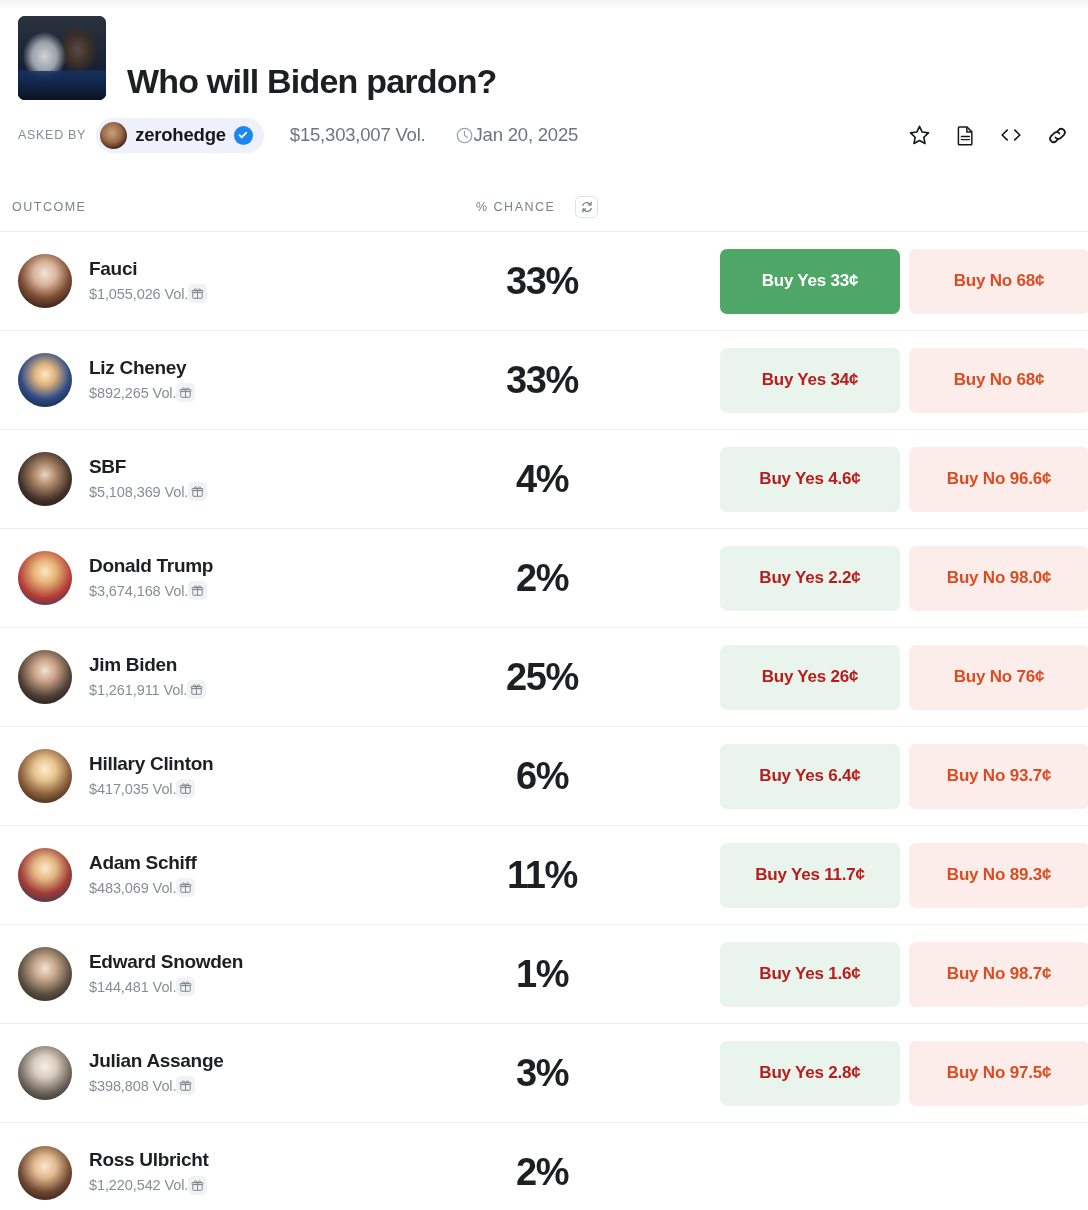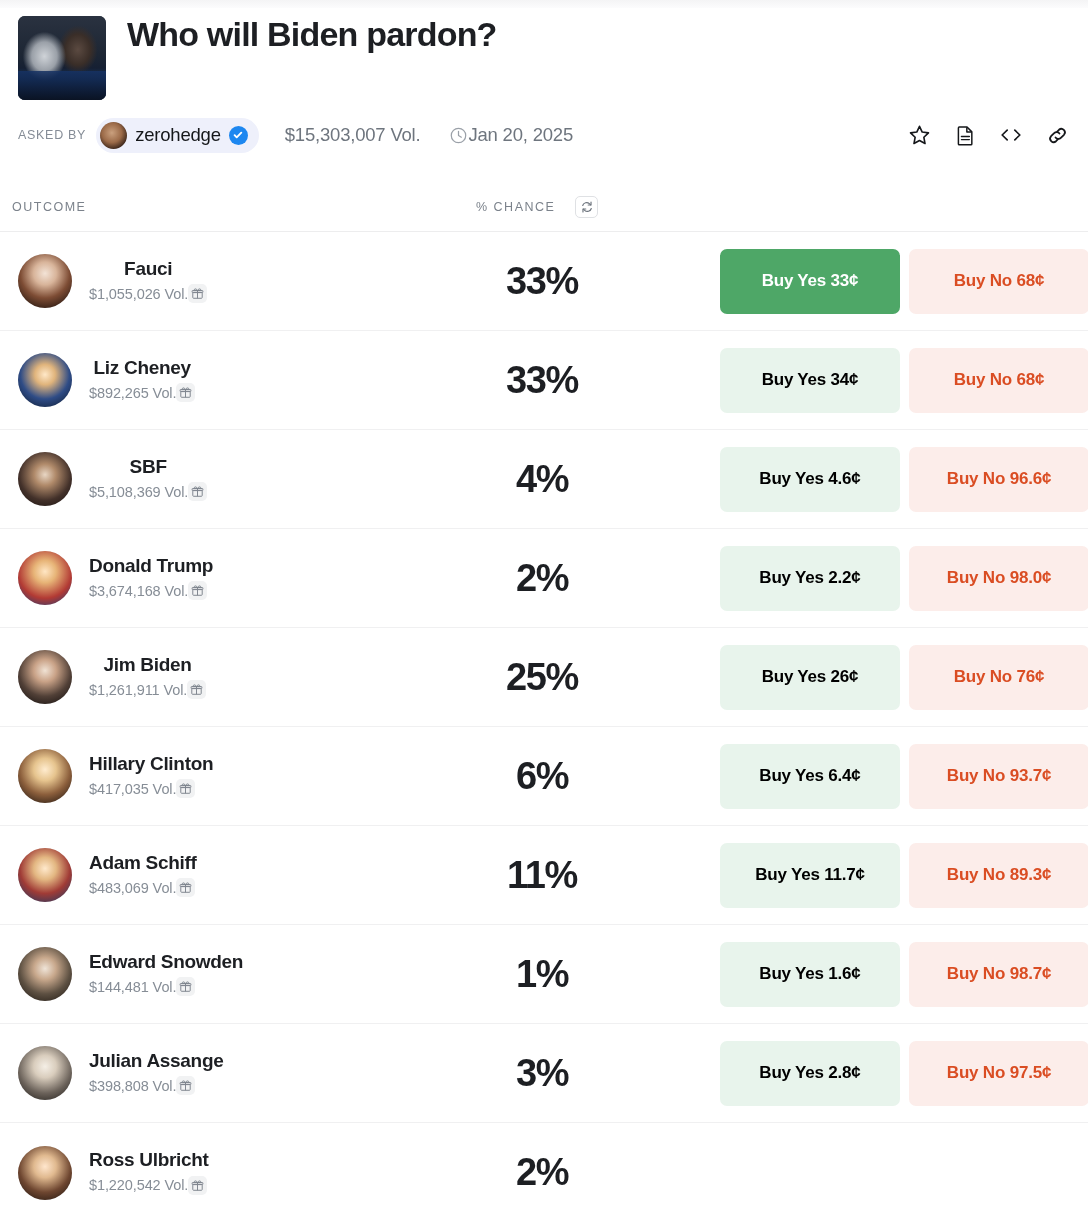--- a/index.html
+++ b/index.html
@@ -34,7 +34,7 @@
   }
   .title-row {
     display: flex;
-    align-items: flex-start;
+    align-items: flex-end;
     gap: 21px;
     height: 84px;
   }

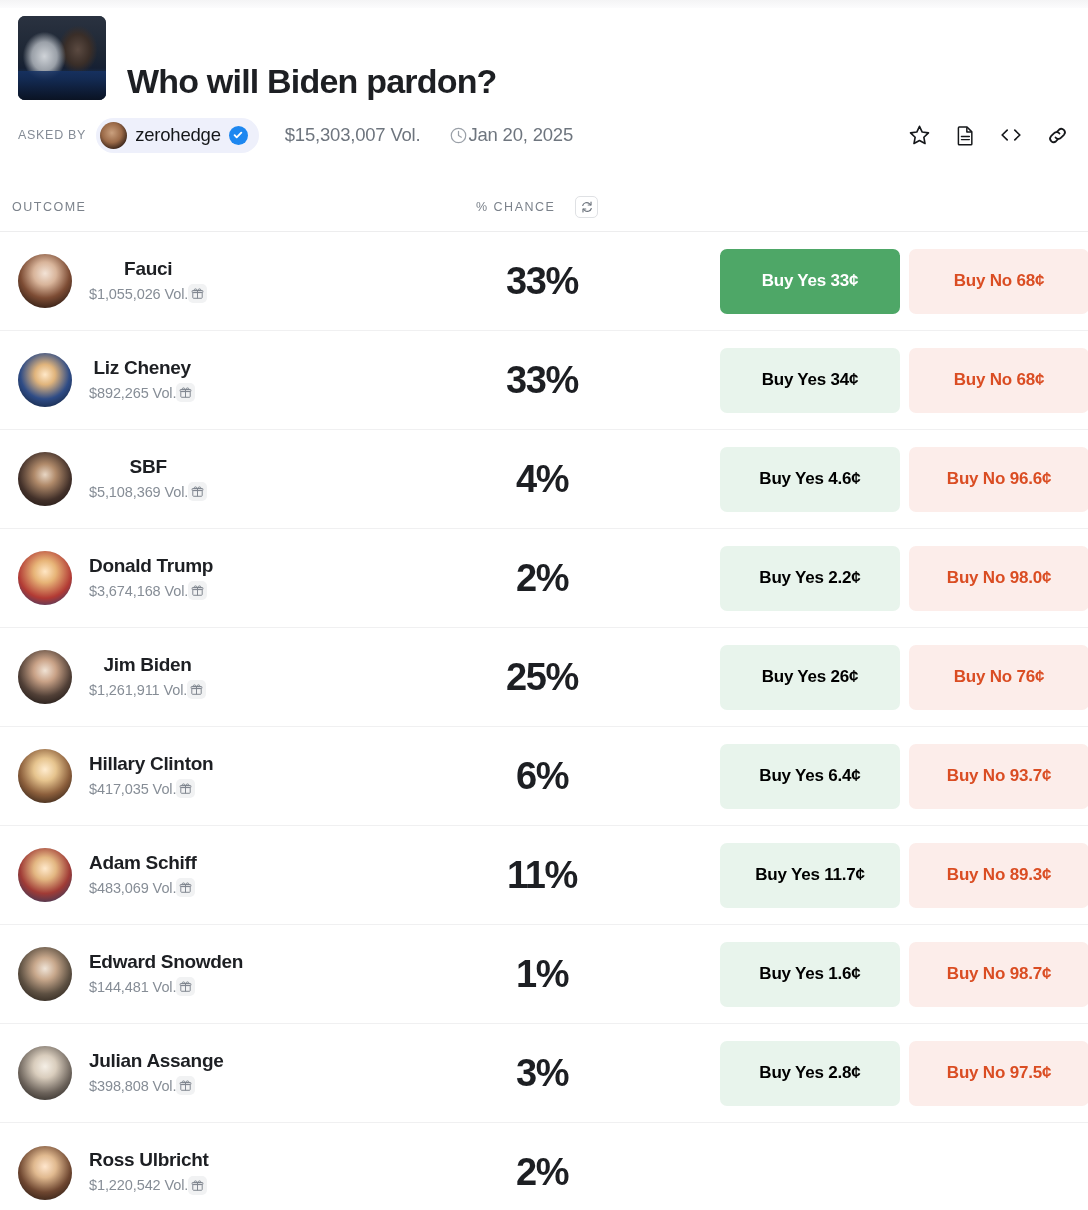--- a/index.html
+++ b/index.html
@@ -99,7 +99,7 @@
   .author-name {
     font-size: 18.5px;
     color: #15171a;
-    font-weight: 400;
+    font-weight: 700;
     letter-spacing: -0.2px;
     text-align: center;
   }

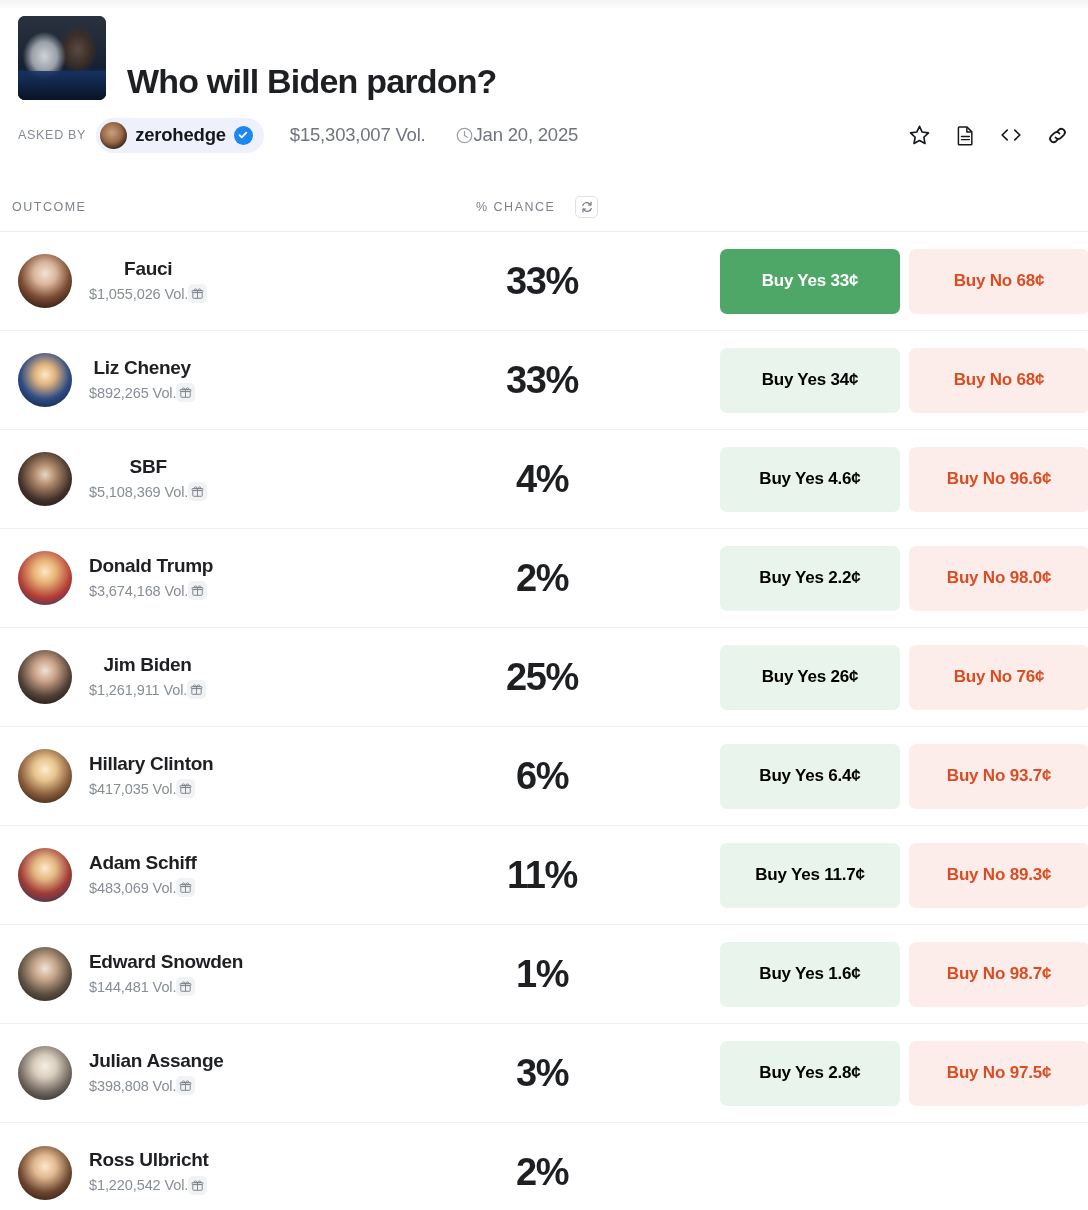--- a/index.html
+++ b/index.html
@@ -230,7 +230,6 @@
     color: #1d1f23;
     letter-spacing: -0.3px;
     line-height: 1.1;
-    text-align: center;
   }
   .outcome-sub {
     display: flex;

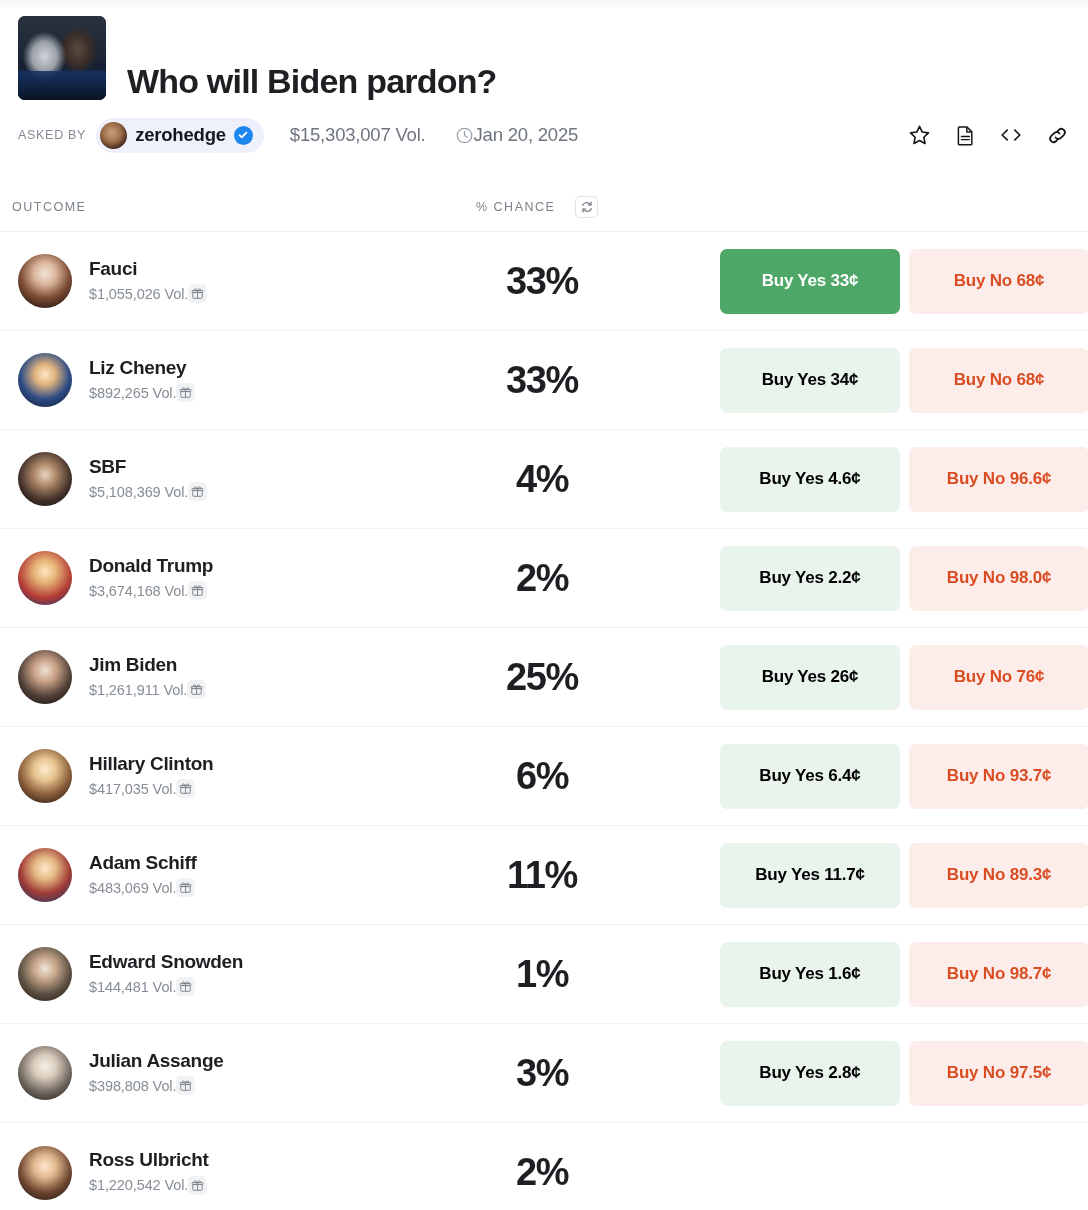--- a/index.html
+++ b/index.html
@@ -283,7 +283,7 @@
     align-items: center;
     justify-content: center;
   }
-  .buy-yes { background: #e8f4ec; color: #000000; }
+  .buy-yes { background: #e8f4ec; color: #b91c1c; }
   .buy-yes.active { background: #4ea767; color: #ffffff; }
   .buy-no  { background: #fcedea; color: #da4d23; }
 </style>

